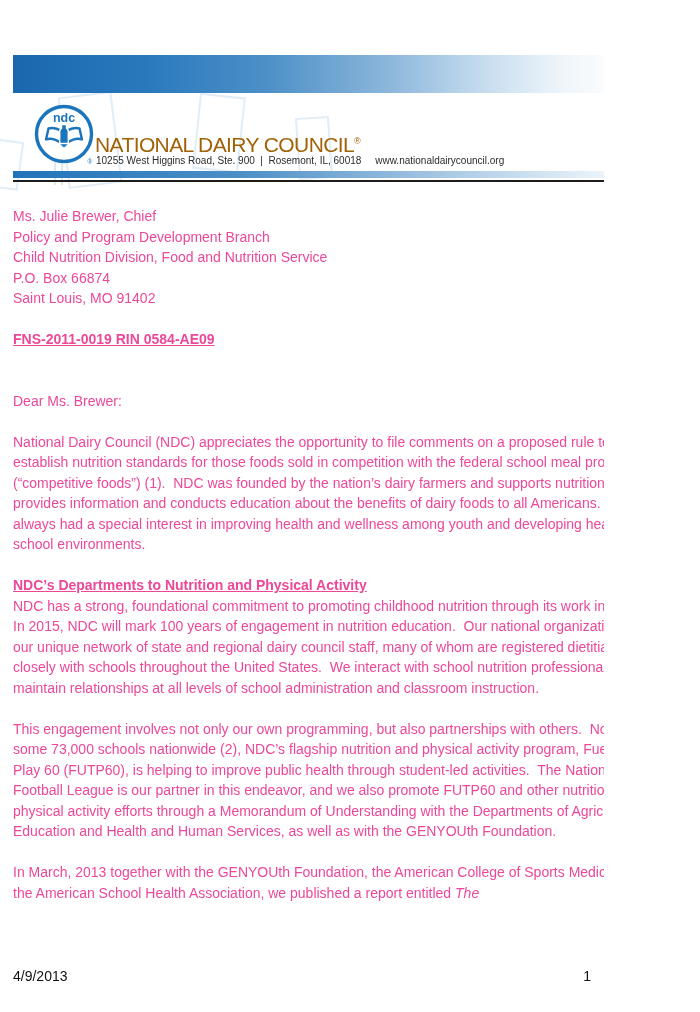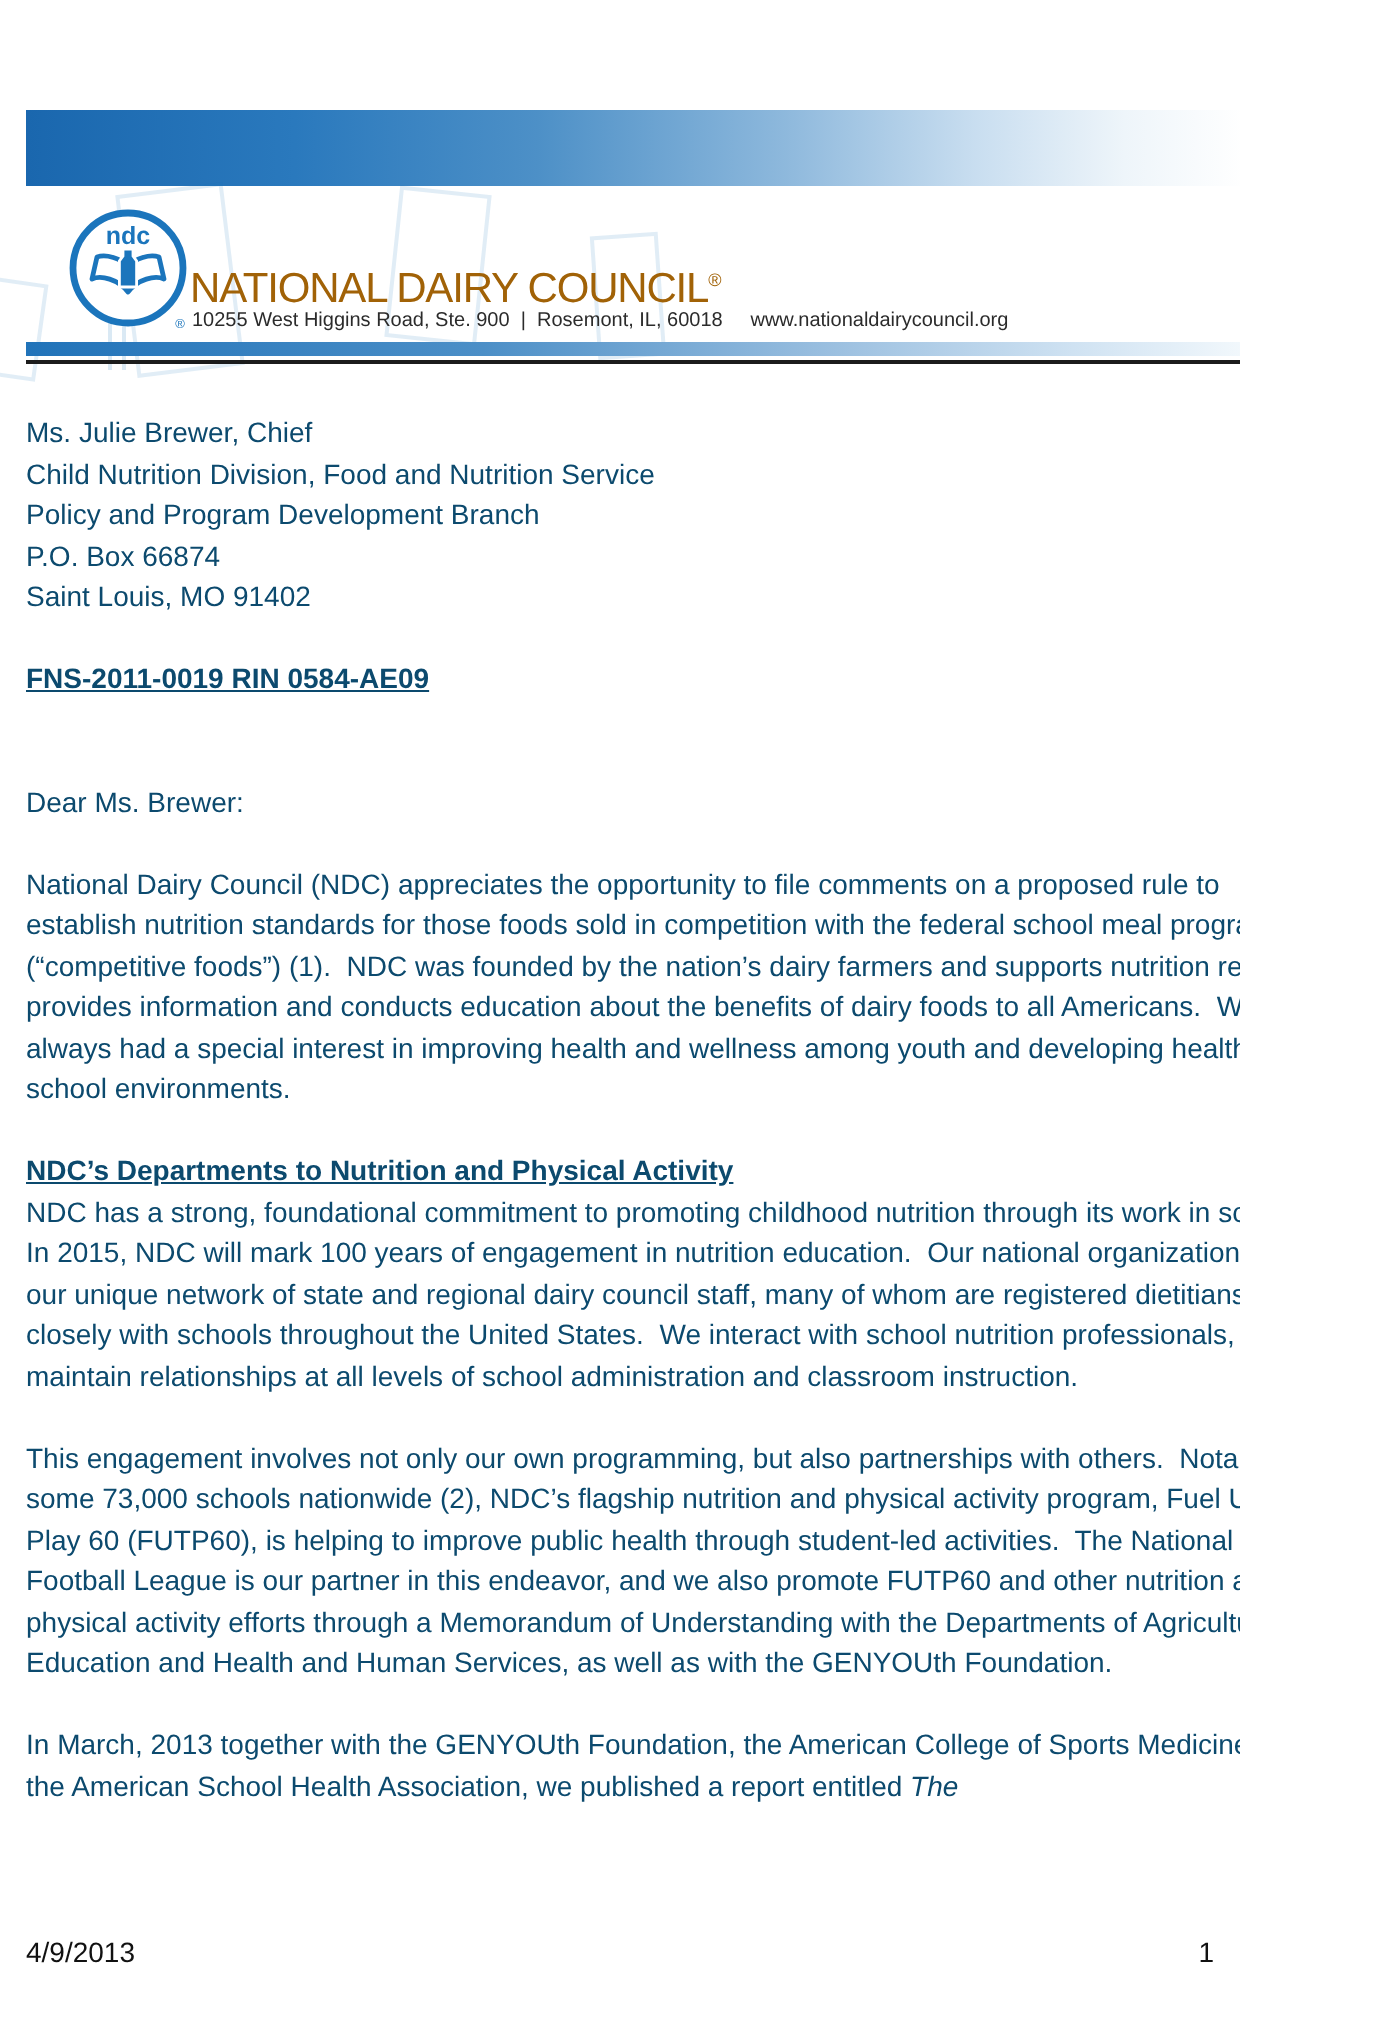--- a/index.html
+++ b/index.html
@@ -10,7 +10,6 @@
     font-family:"Liberation Sans", sans-serif;
     color:#111111;
     overflow:hidden;
-    padding-left:16px;
   }
 
   

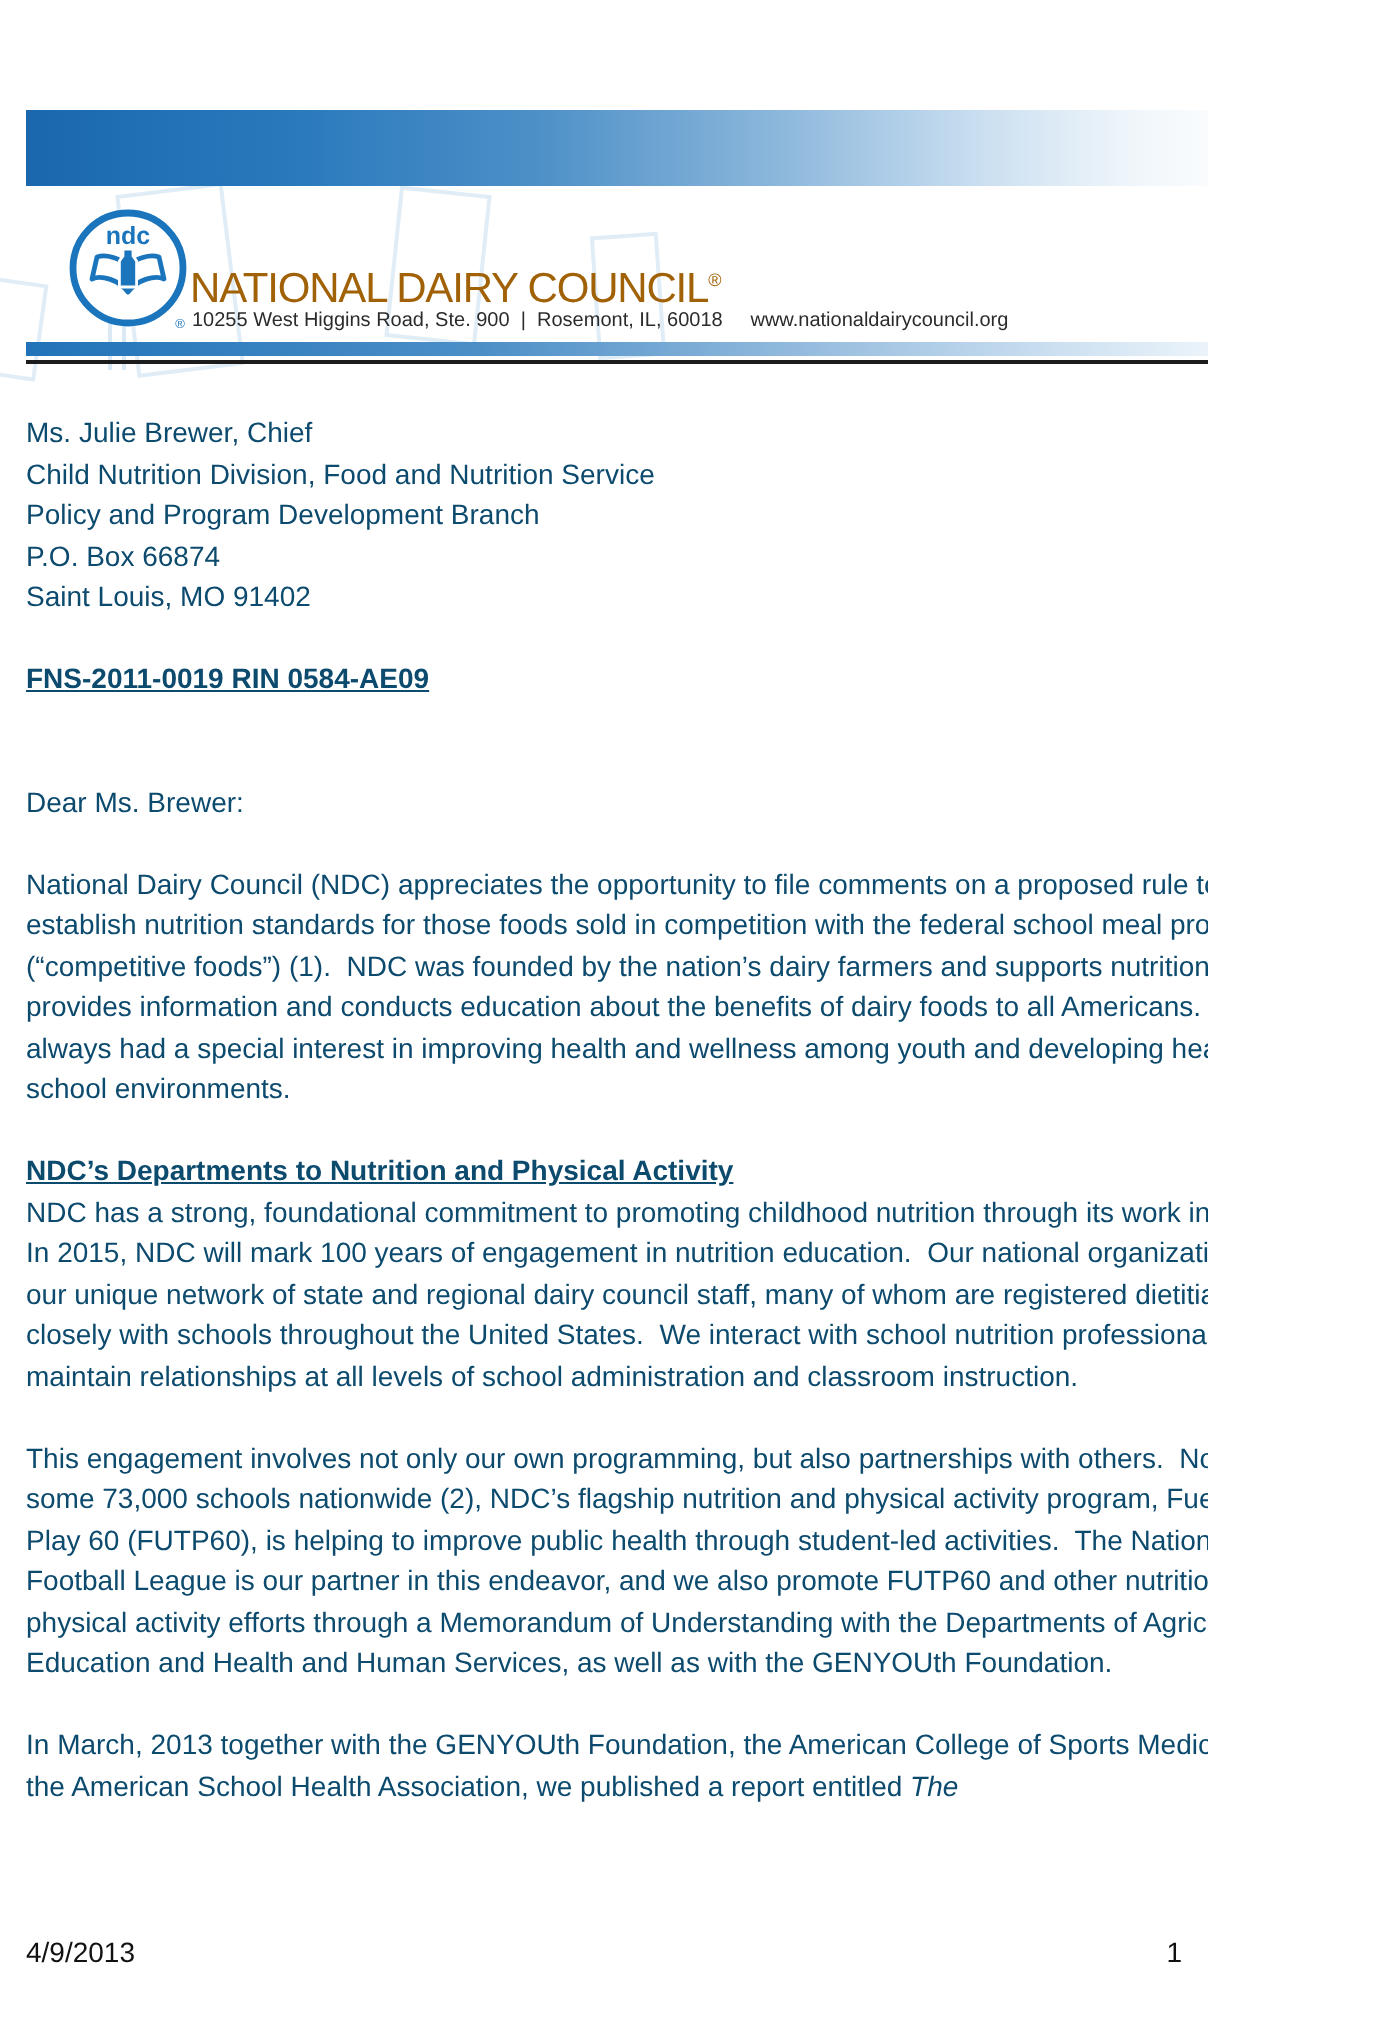--- a/index.html
+++ b/index.html
@@ -50,7 +50,7 @@
   
   .content {
     position:absolute; left:13px; top:206px; width:655px;
-    font-size:14px; line-height:20.5px; color:#0c4a6e;
+    font-size:14px; line-height:20.5px; color:#ec4899;
   }
   .content p, .content div.line { margin:0; }
   .para { white-space:pre-wrap; }

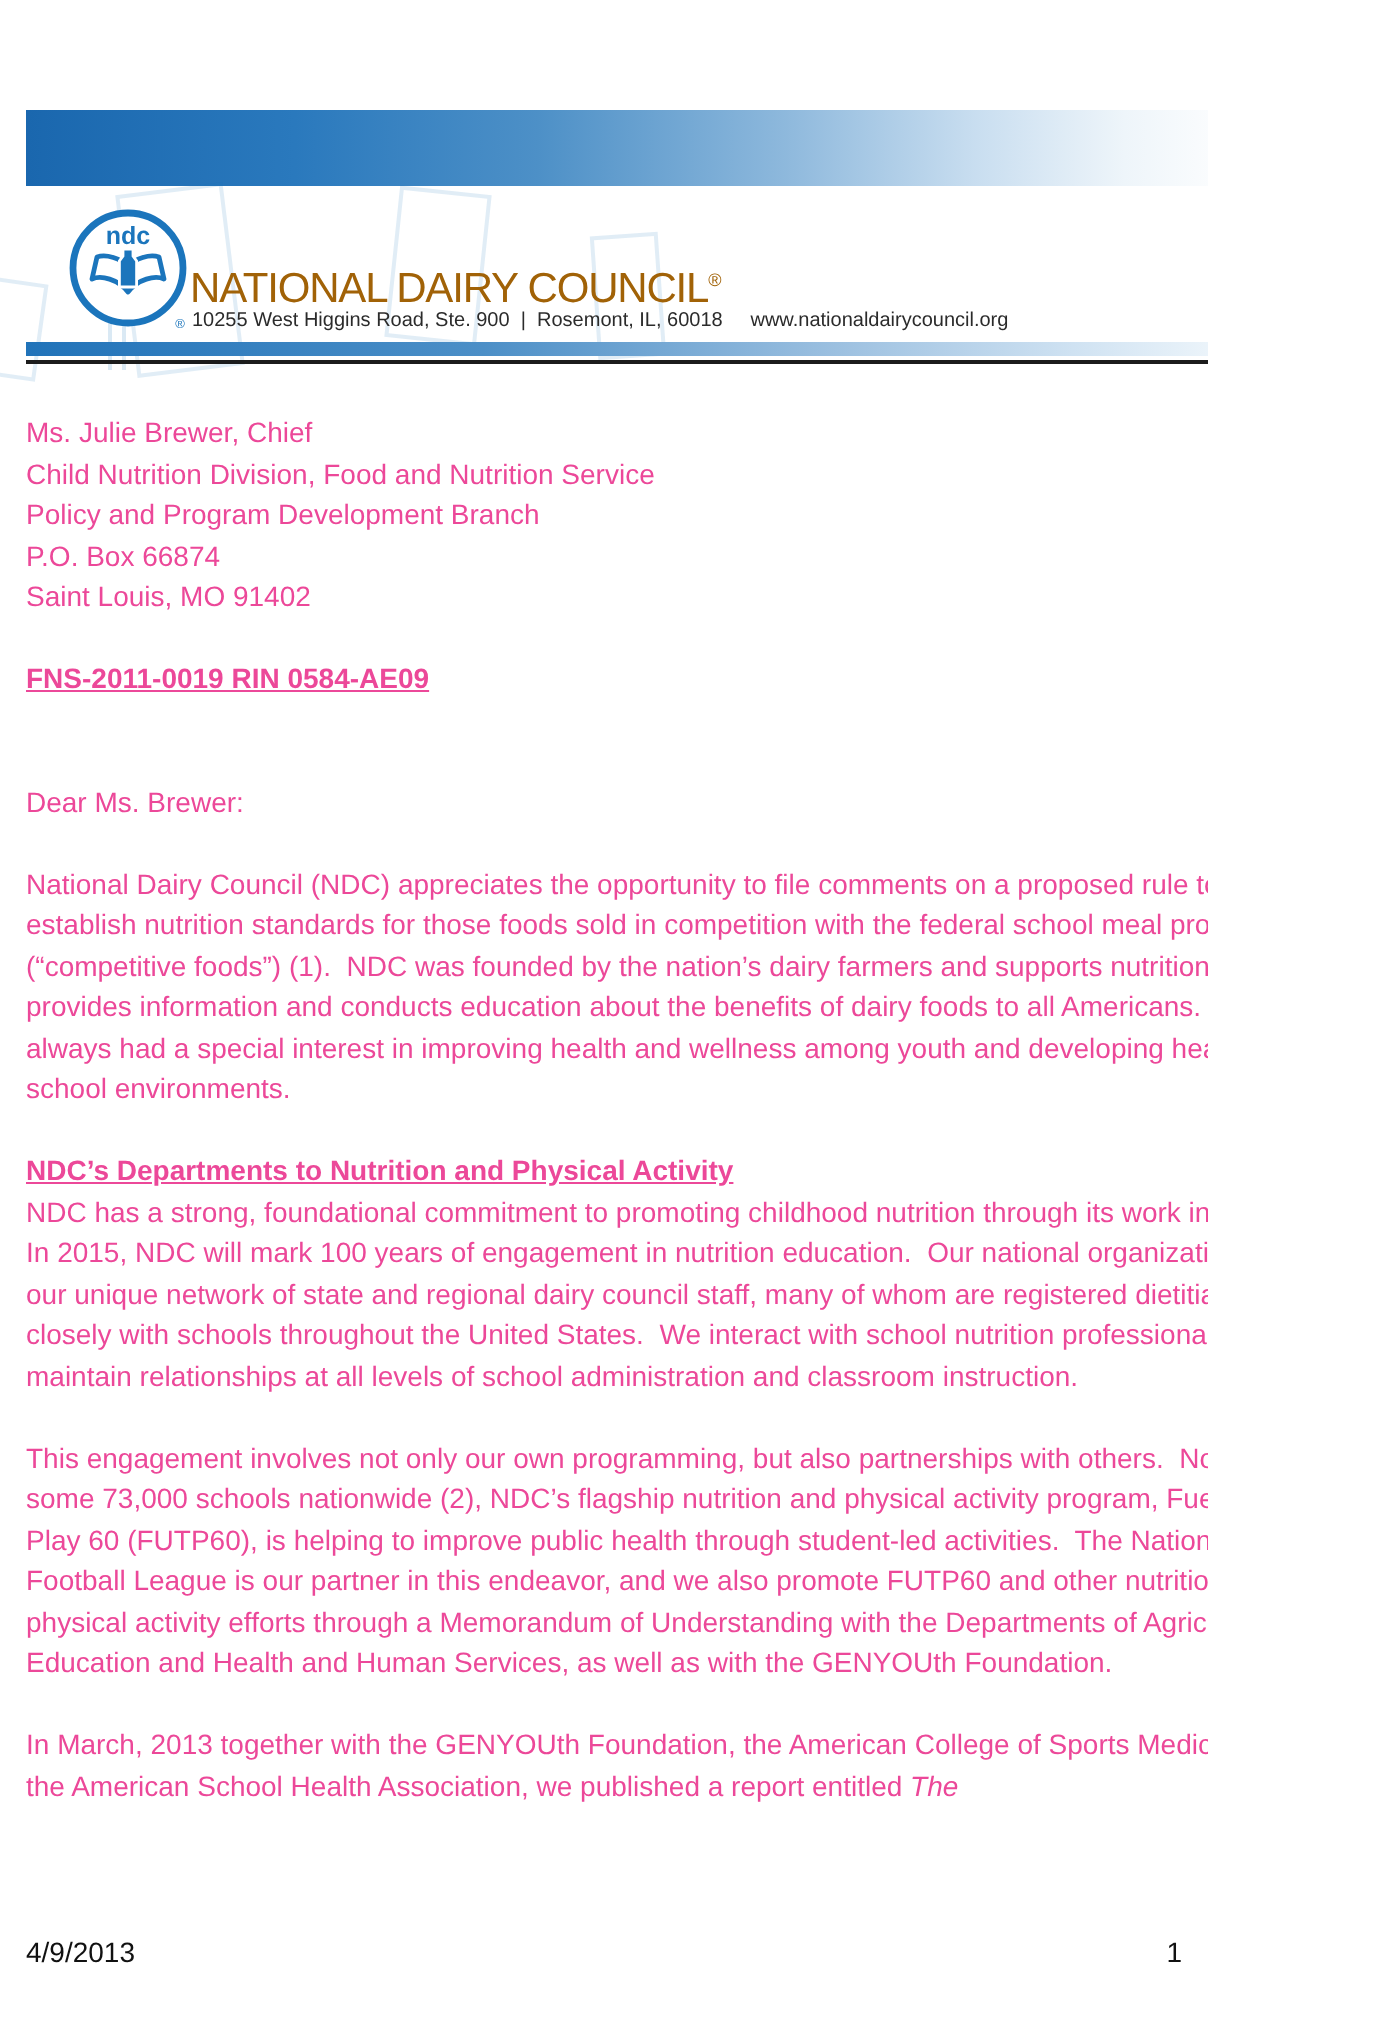--- a/index.html
+++ b/index.html
@@ -97,8 +97,8 @@
 
     <div class="recipient gap-1">
       <div class="line">Ms. Julie Brewer, Chief</div>
+      <div class="line">Policy and Program Development Branch</div>
       <div class="line">Child Nutrition Division, Food and Nutrition Service</div>
-      <div class="line">Policy and Program Development Branch</div>
       <div class="line">P.O. Box 66874</div>
       <div class="line">Saint Louis, MO 91402</div>
     </div>

